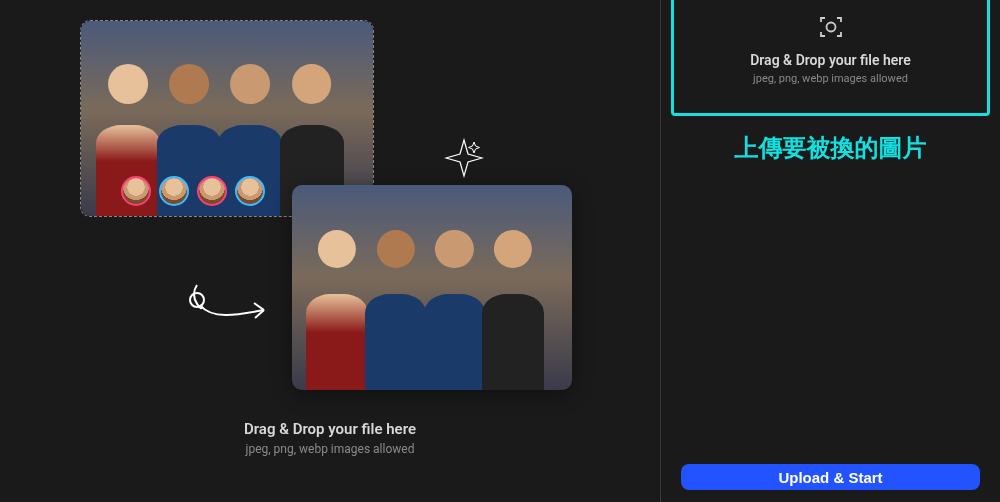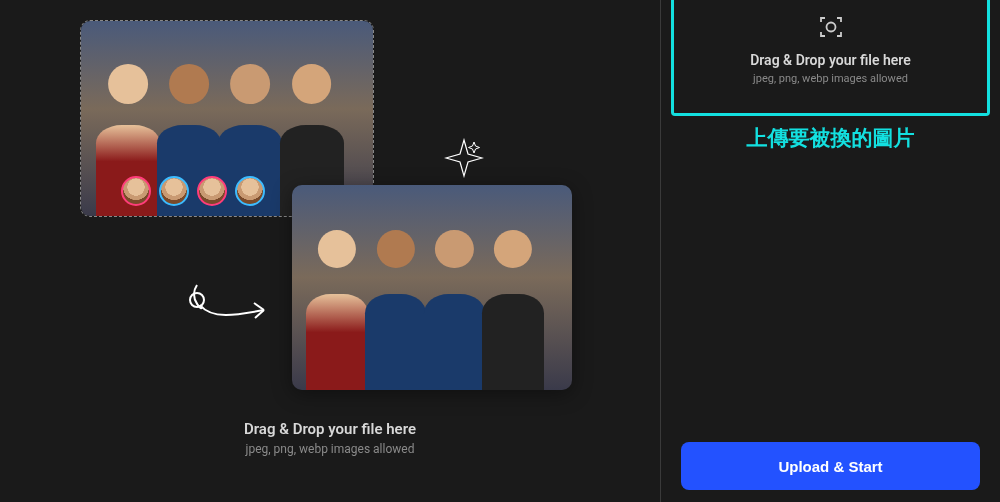--- a/index.html
+++ b/index.html
@@ -47,7 +47,7 @@
   .upicon{display:inline-flex;justify-content:center;margin-bottom:12px}
   .upload .t1{color:#d8d8d8;font-size:14px;font-weight:600}
   .upload .t2{color:#8a8a8a;font-size:11px;margin-top:4px}
-  .annot{color:#13e0e0;font-size:21px;font-weight:700;text-align:center;margin-top:8px;letter-spacing:0px}
+  .annot{color:#13e0e0;font-size:24px;font-weight:700;text-align:center;margin-top:16px;letter-spacing:0px}
 
   
   .start{position:absolute;left:20px;right:20px;bottom:12px;height:48px;background:#2352ff;color:#fff;border:none;border-radius:8px;font-size:15px;font-weight:600;cursor:pointer}

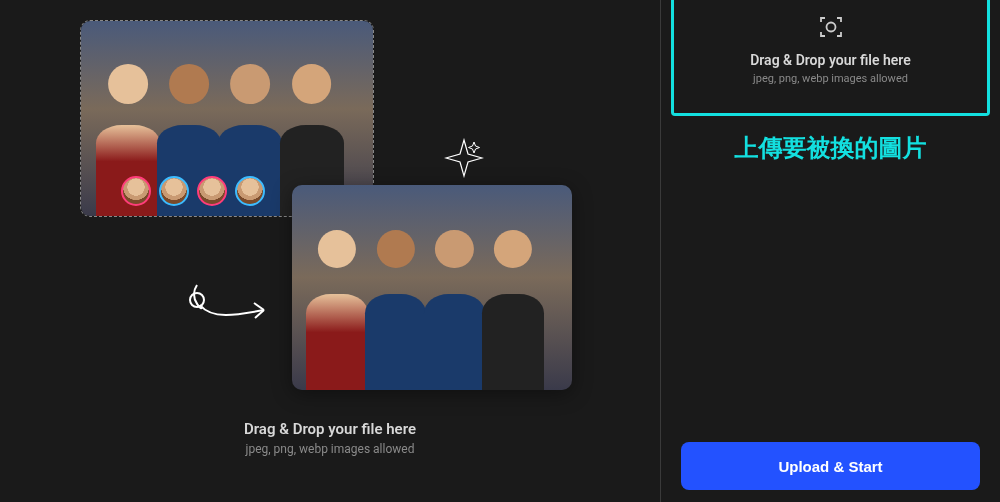--- a/index.html
+++ b/index.html
@@ -50,7 +50,7 @@
   .annot{color:#13e0e0;font-size:24px;font-weight:700;text-align:center;margin-top:16px;letter-spacing:0px}
 
   
-  .start{position:absolute;left:20px;right:20px;bottom:12px;height:48px;background:#2352ff;color:#fff;border:none;border-radius:8px;font-size:15px;font-weight:600;cursor:pointer}
+  .start{position:absolute;left:20px;right:20px;bottom:12px;height:26px;background:#2352ff;color:#fff;border:none;border-radius:8px;font-size:15px;font-weight:600;cursor:pointer}
 </style>
 </head>
 <body>

